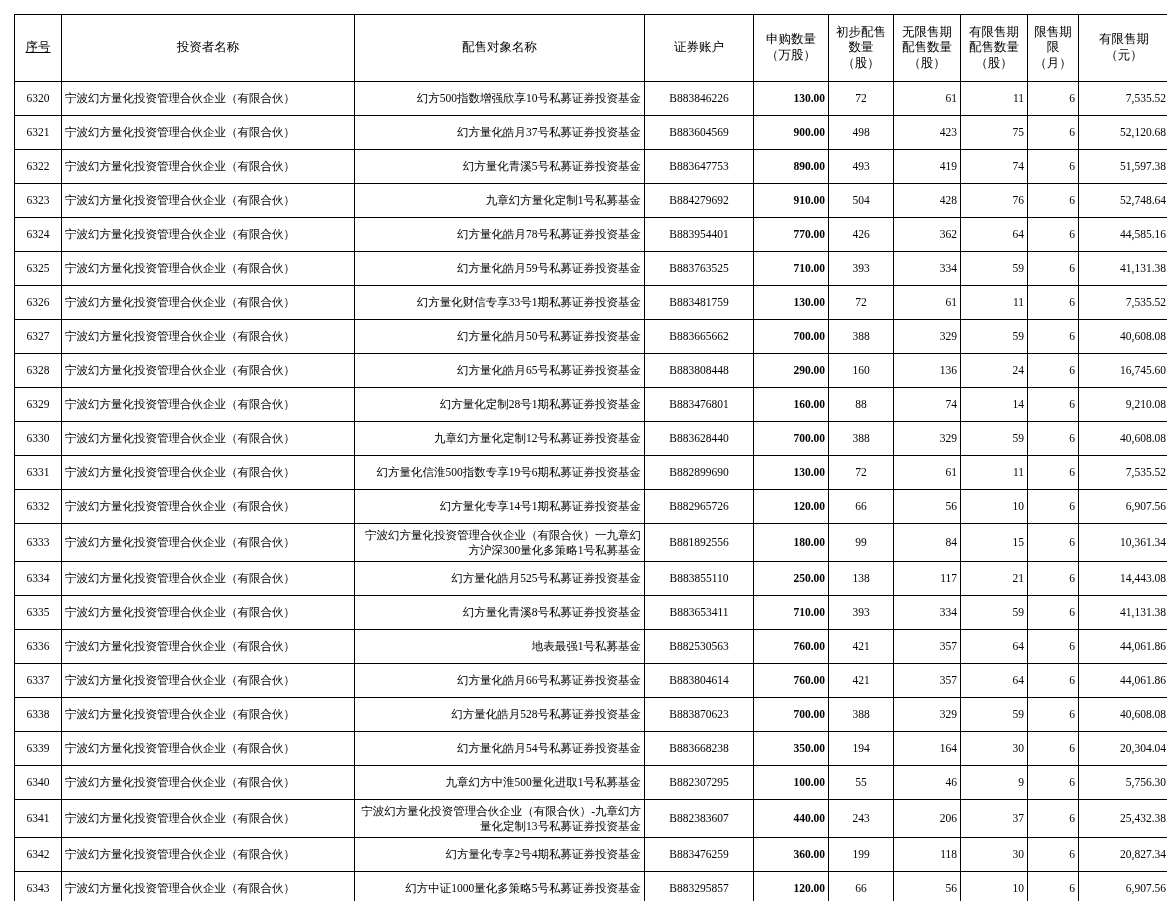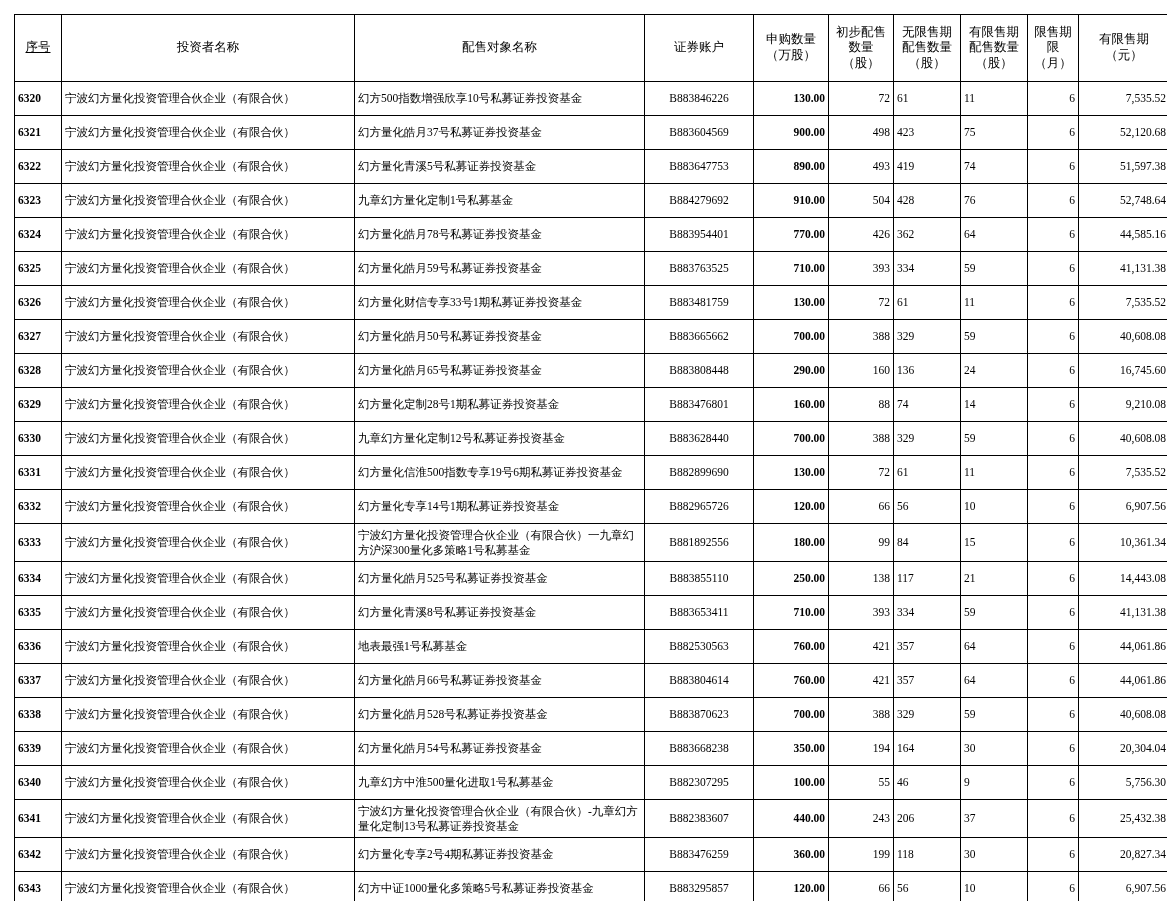--- a/index.html
+++ b/index.html
@@ -46,7 +46,7 @@
     text-align: center;
     white-space: nowrap;
   }
-  td.c-seq    { width: 42px; font-size: 12px; font-weight: bold; }
+  td.c-seq    { text-align: center; width: 42px; font-size: 12px; }
   td.c-inv    { text-align: left;   width: 288px; padding-left: 5px; white-space: nowrap; font-size: 11.5px; }
   td.c-obj    { text-align: left;   width: 285px; padding-left: 5px; font-size: 11.5px; }
   td.c-acct   { text-align: center; width: 104px; font-size: 12px; }

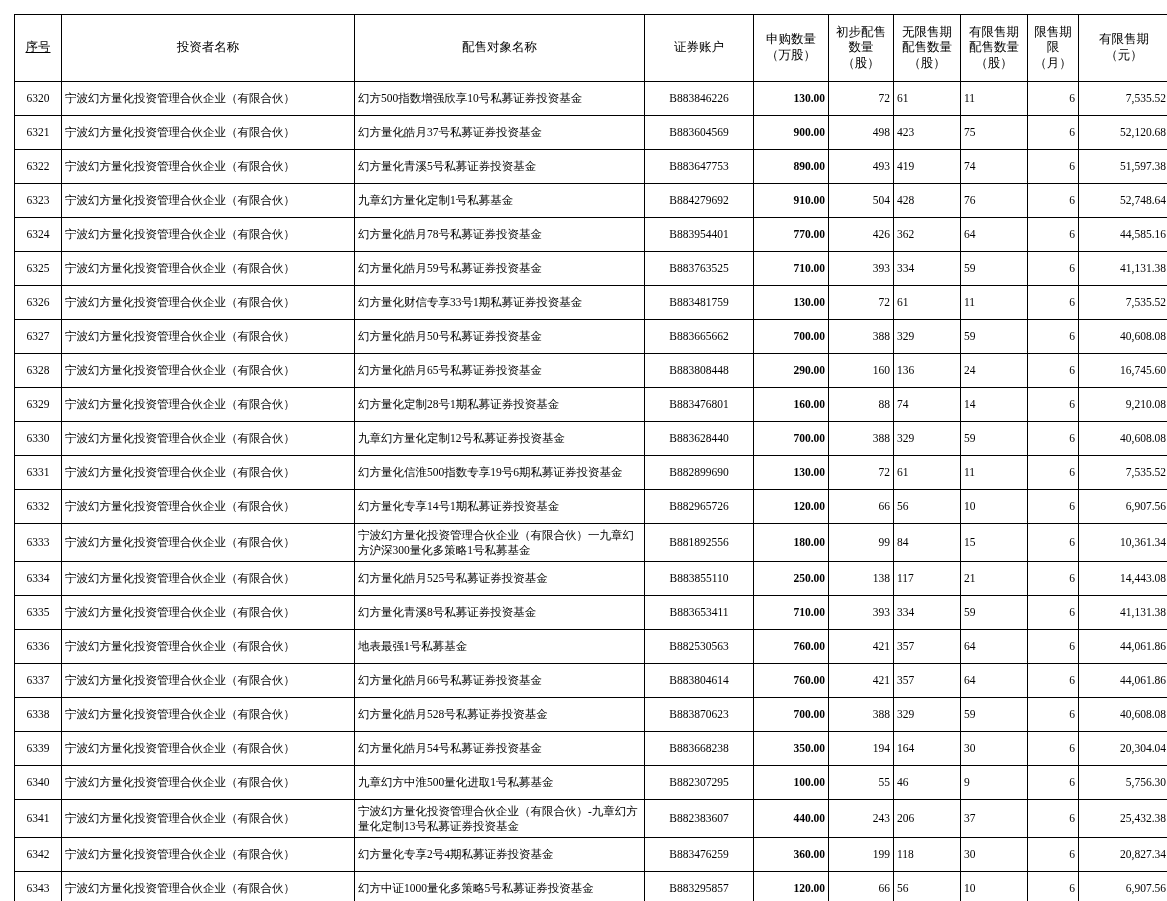--- a/index.html
+++ b/index.html
@@ -48,7 +48,7 @@
   }
   td.c-seq    { text-align: center; width: 42px; font-size: 12px; }
   td.c-inv    { text-align: left;   width: 288px; padding-left: 5px; white-space: nowrap; font-size: 11.5px; }
-  td.c-obj    { text-align: left;   width: 285px; padding-left: 5px; font-size: 11.5px; }
+  td.c-obj    { text-align: right;   width: 285px; padding-left: 5px; font-size: 11.5px; }
   td.c-acct   { text-align: center; width: 104px; font-size: 12px; }
   td.c-qty    { text-align: right;  width: 70px; padding-right: 6px; font-size: 12px; font-weight: bold; }
   td.c-pre    { text-align: right;  width: 60px; padding-right: 6px; font-size: 12px; }

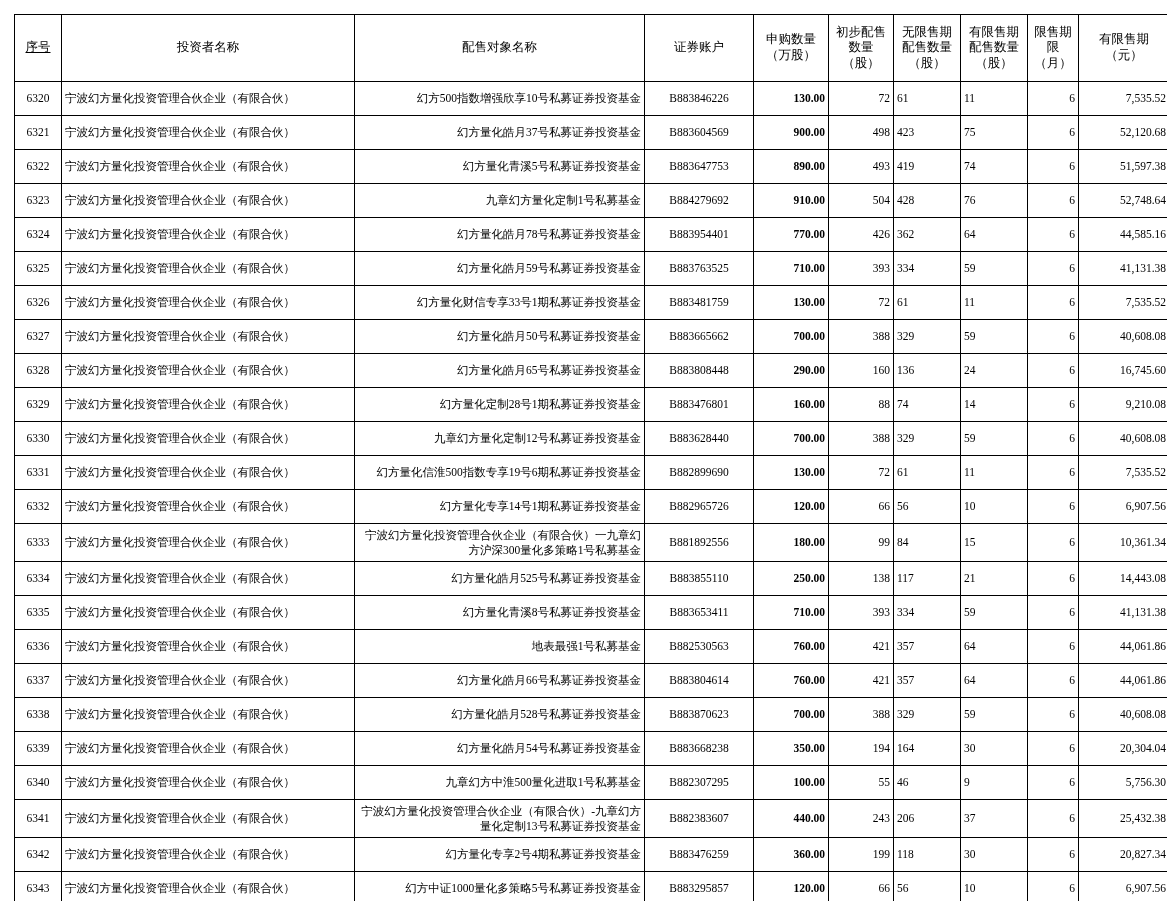--- a/index.html
+++ b/index.html
@@ -51,7 +51,7 @@
   td.c-obj    { text-align: right;   width: 285px; padding-left: 5px; font-size: 11.5px; }
   td.c-acct   { text-align: center; width: 104px; font-size: 12px; }
   td.c-qty    { text-align: right;  width: 70px; padding-right: 6px; font-size: 12px; font-weight: bold; }
-  td.c-pre    { text-align: right;  width: 60px; padding-right: 6px; font-size: 12px; }
+  td.c-pre    { text-align: center;  width: 60px; padding-right: 6px; font-size: 12px; }
   td.c-unlim  {  width: 62px; padding-right: 6px; font-size: 12px; }
   td.c-lim    { text-align: left;  width: 62px; padding-right: 6px; font-size: 12px; }
   td.c-months { text-align: right;  width: 46px; padding-right: 6px; font-size: 12px; }

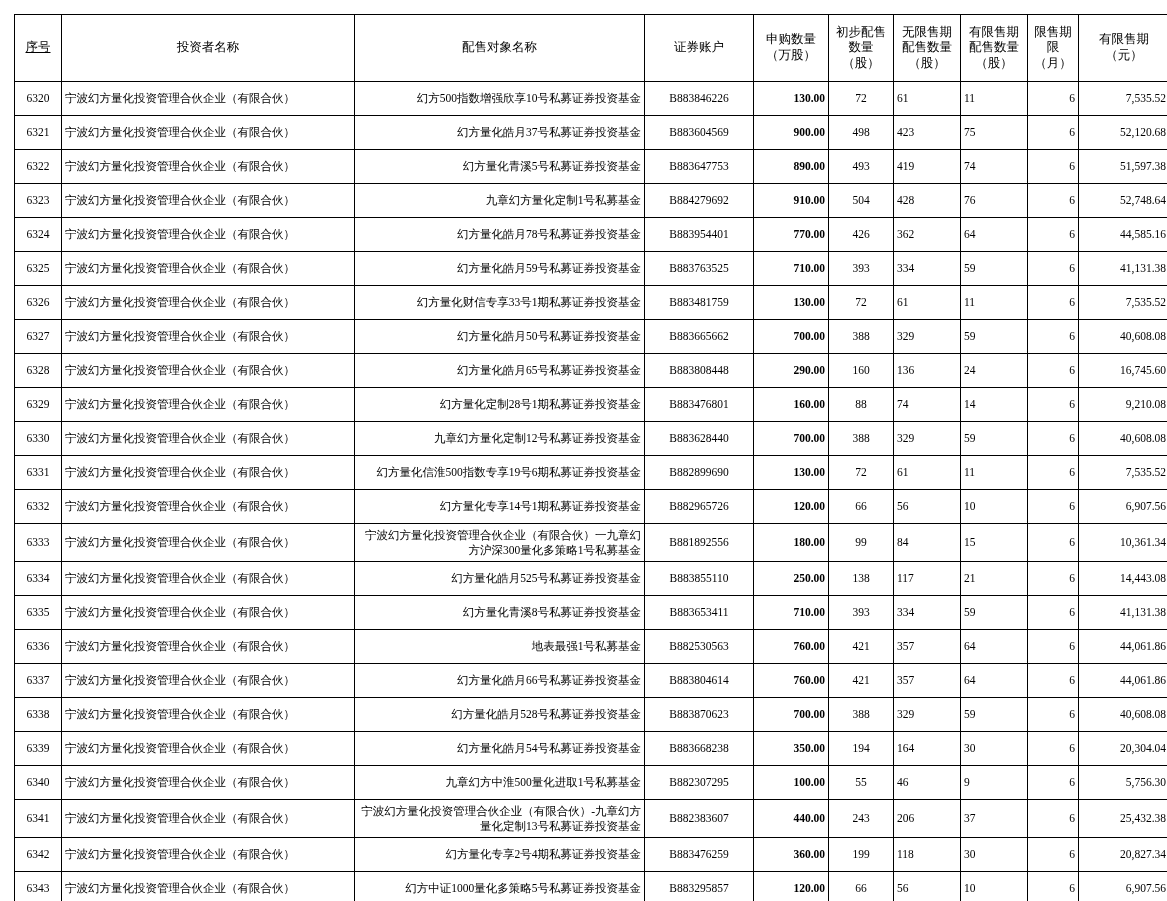--- a/index.html
+++ b/index.html
@@ -52,7 +52,7 @@
   td.c-acct   { text-align: center; width: 104px; font-size: 12px; }
   td.c-qty    { text-align: right;  width: 70px; padding-right: 6px; font-size: 12px; font-weight: bold; }
   td.c-pre    { text-align: center;  width: 60px; padding-right: 6px; font-size: 12px; }
-  td.c-unlim  {  width: 62px; padding-right: 6px; font-size: 12px; }
+  td.c-unlim  { text-align: right;  width: 62px; padding-right: 6px; font-size: 12px; }
   td.c-lim    { text-align: left;  width: 62px; padding-right: 6px; font-size: 12px; }
   td.c-months { text-align: right;  width: 46px; padding-right: 6px; font-size: 12px; }
   td.c-amt    { text-align: right;  width: 86px; padding-right: 6px; font-size: 12px; }

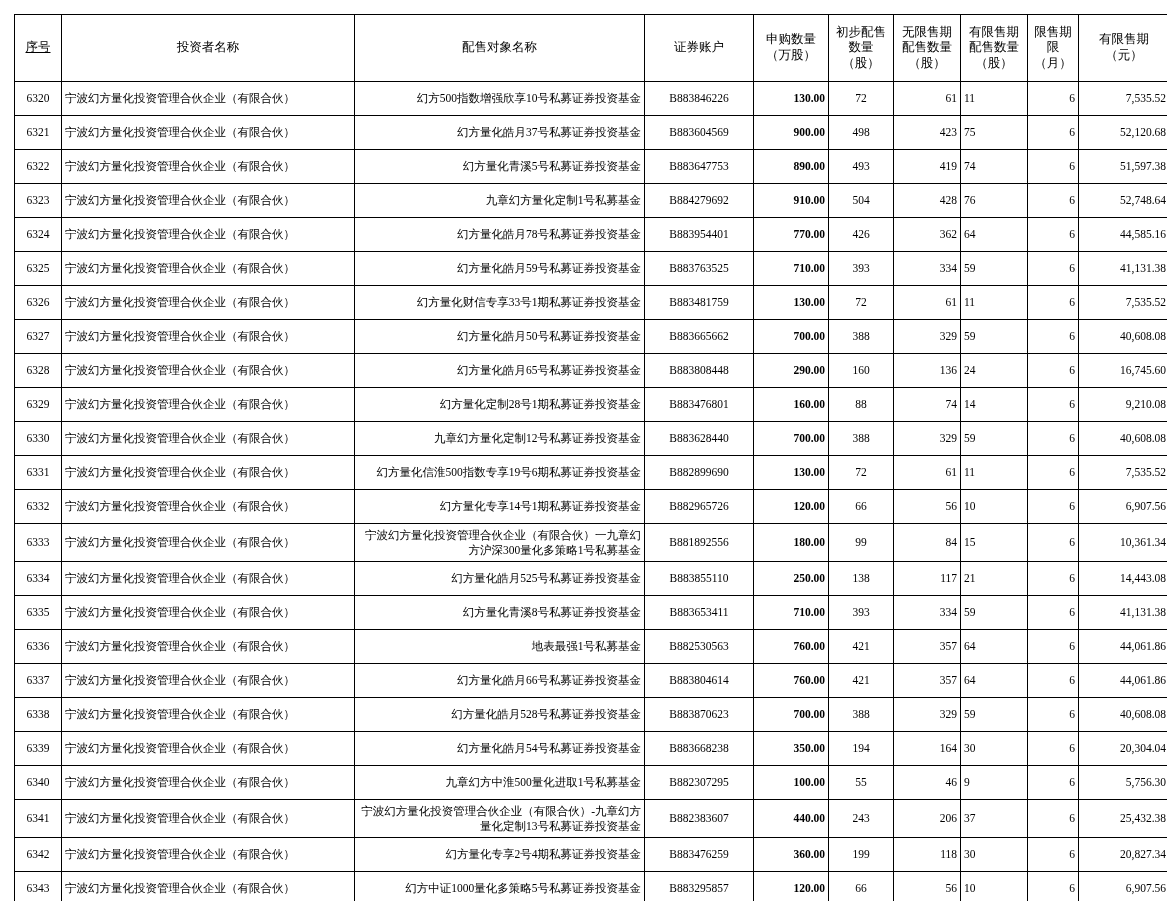--- a/index.html
+++ b/index.html
@@ -53,7 +53,7 @@
   td.c-qty    { text-align: right;  width: 70px; padding-right: 6px; font-size: 12px; font-weight: bold; }
   td.c-pre    { text-align: center;  width: 60px; padding-right: 6px; font-size: 12px; }
   td.c-unlim  { text-align: right;  width: 62px; padding-right: 6px; font-size: 12px; }
-  td.c-lim    { text-align: left;  width: 62px; padding-right: 6px; font-size: 12px; }
+  td.c-lim    { text-align: right;  width: 62px; padding-right: 6px; font-size: 12px; }
   td.c-months { text-align: right;  width: 46px; padding-right: 6px; font-size: 12px; }
   td.c-amt    { text-align: right;  width: 86px; padding-right: 6px; font-size: 12px; }
 

